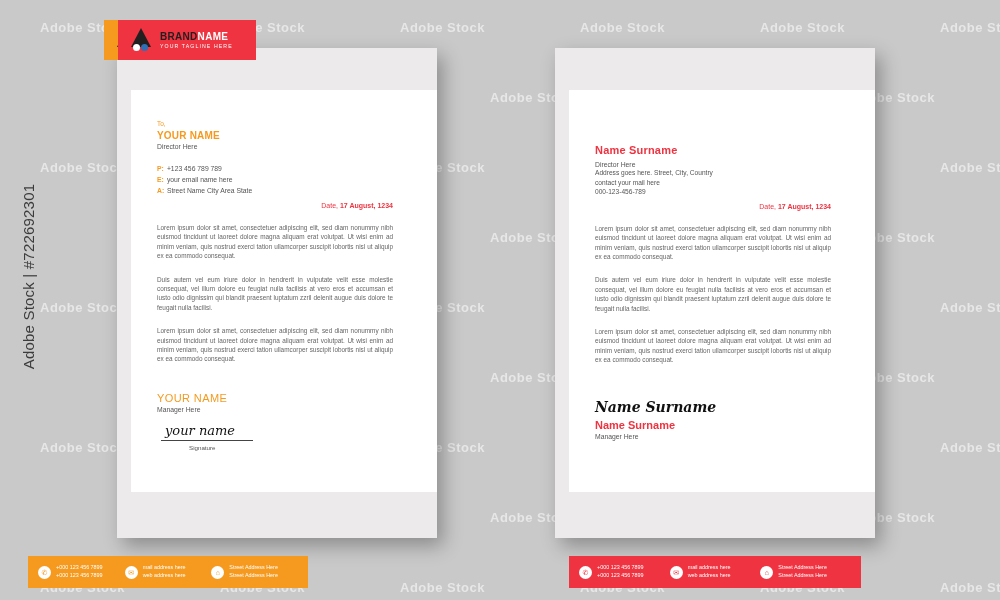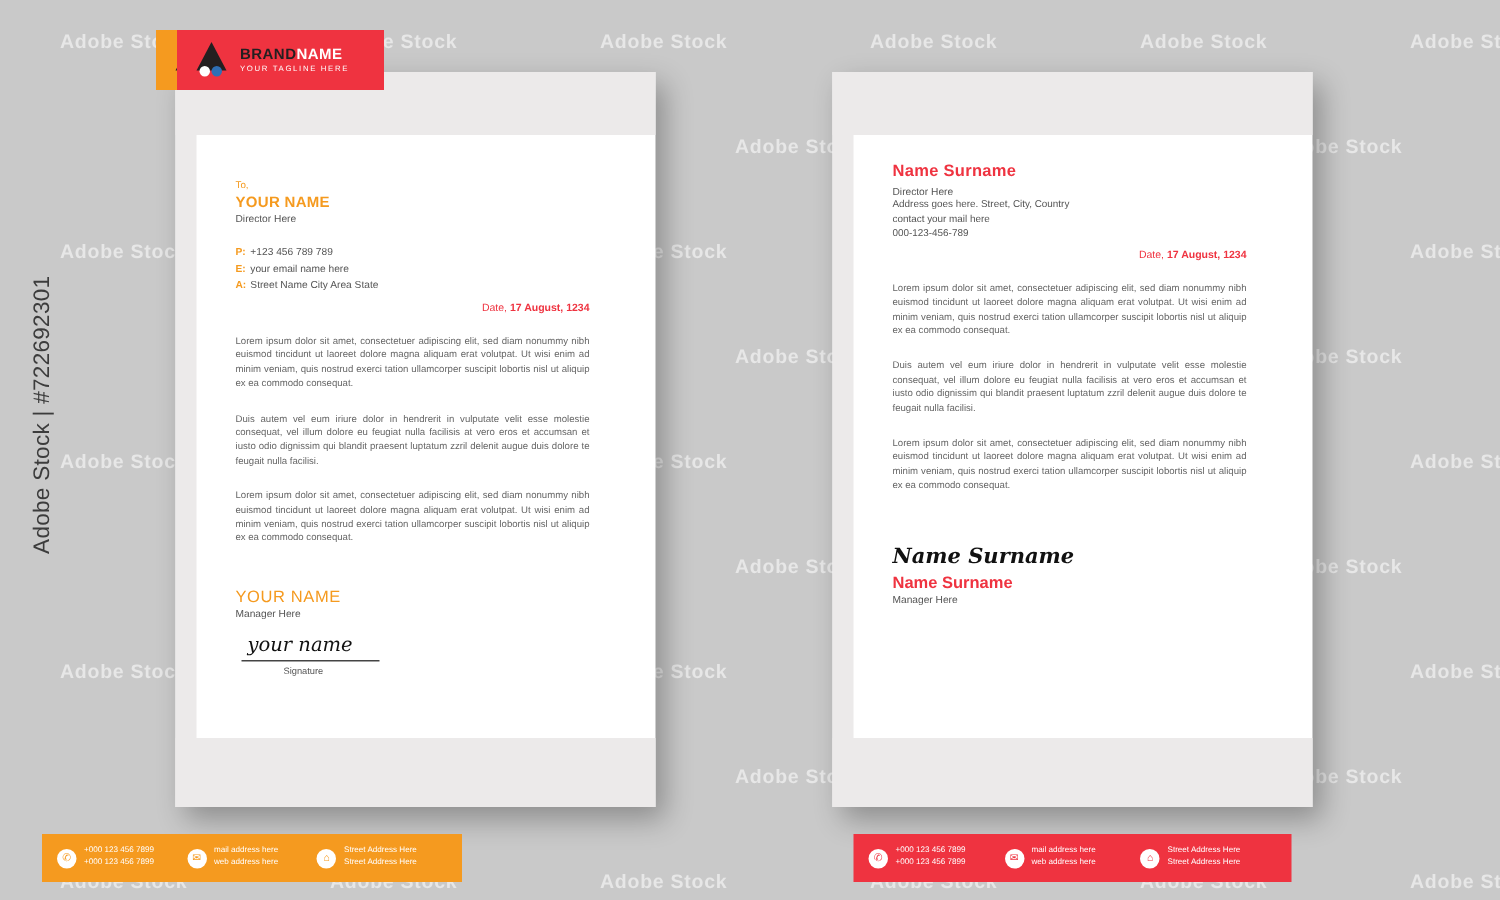--- a/index.html
+++ b/index.html
@@ -438,7 +438,7 @@
   <div class="side-band"></div>
   <div class="bottom-band"></div>
 
-  <div class="content" style="top:60px;">
+  <div class="content" style="top:96px;">
     <div class="name-red">Name Surname</div>
     <div class="sub-gray" style="margin-top:5px;">Director Here</div>
     <div class="addr-line">Address goes here. Street, City, Country</div>

